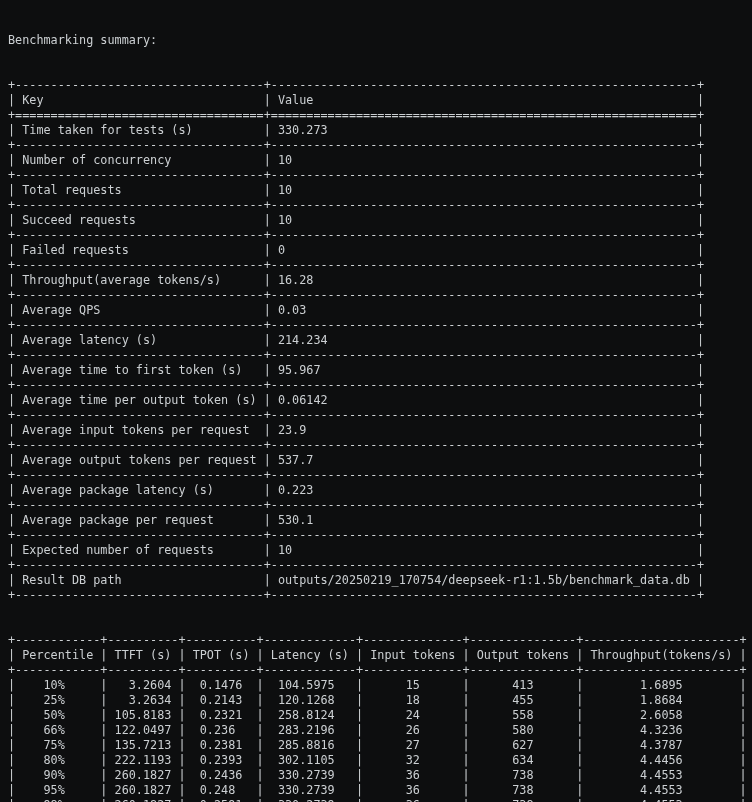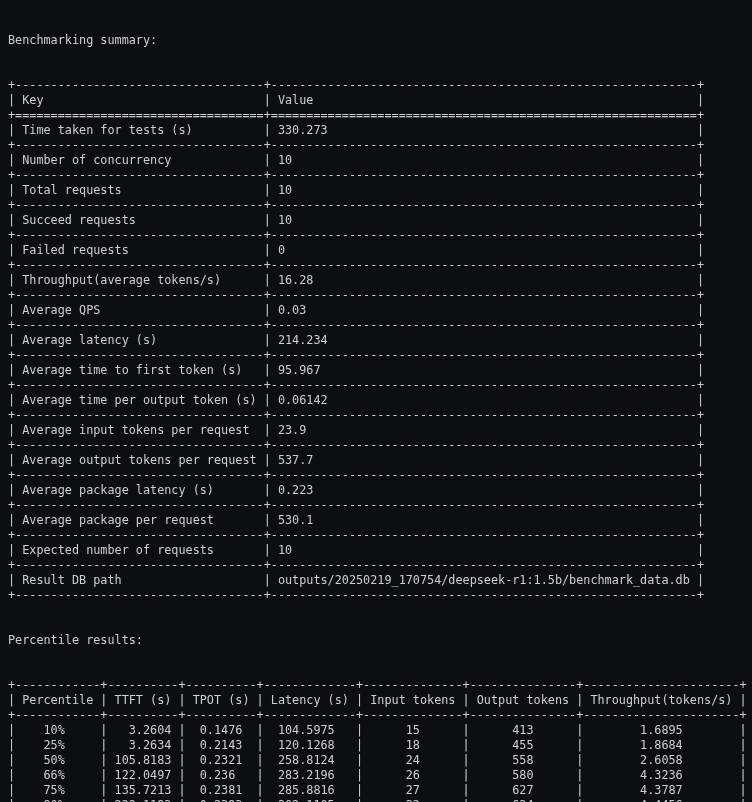--- a/index.html
+++ b/index.html
@@ -72,7 +72,6 @@
 +-----------------------------------+------------------------------------------------------------+
 | Result DB path                    | outputs/20250219_170754/deepseek-r1:1.5b/benchmark_data.db |
 +-----------------------------------+------------------------------------------------------------+</pre>
-  <div class="line">Percentile results:</div>
   <pre>+------------+----------+----------+-------------+--------------+---------------+----------------------+
 | Percentile | TTFT (s) | TPOT (s) | Latency (s) | Input tokens | Output tokens | Throughput(tokens/s) |
 +------------+----------+----------+-------------+--------------+---------------+----------------------+

